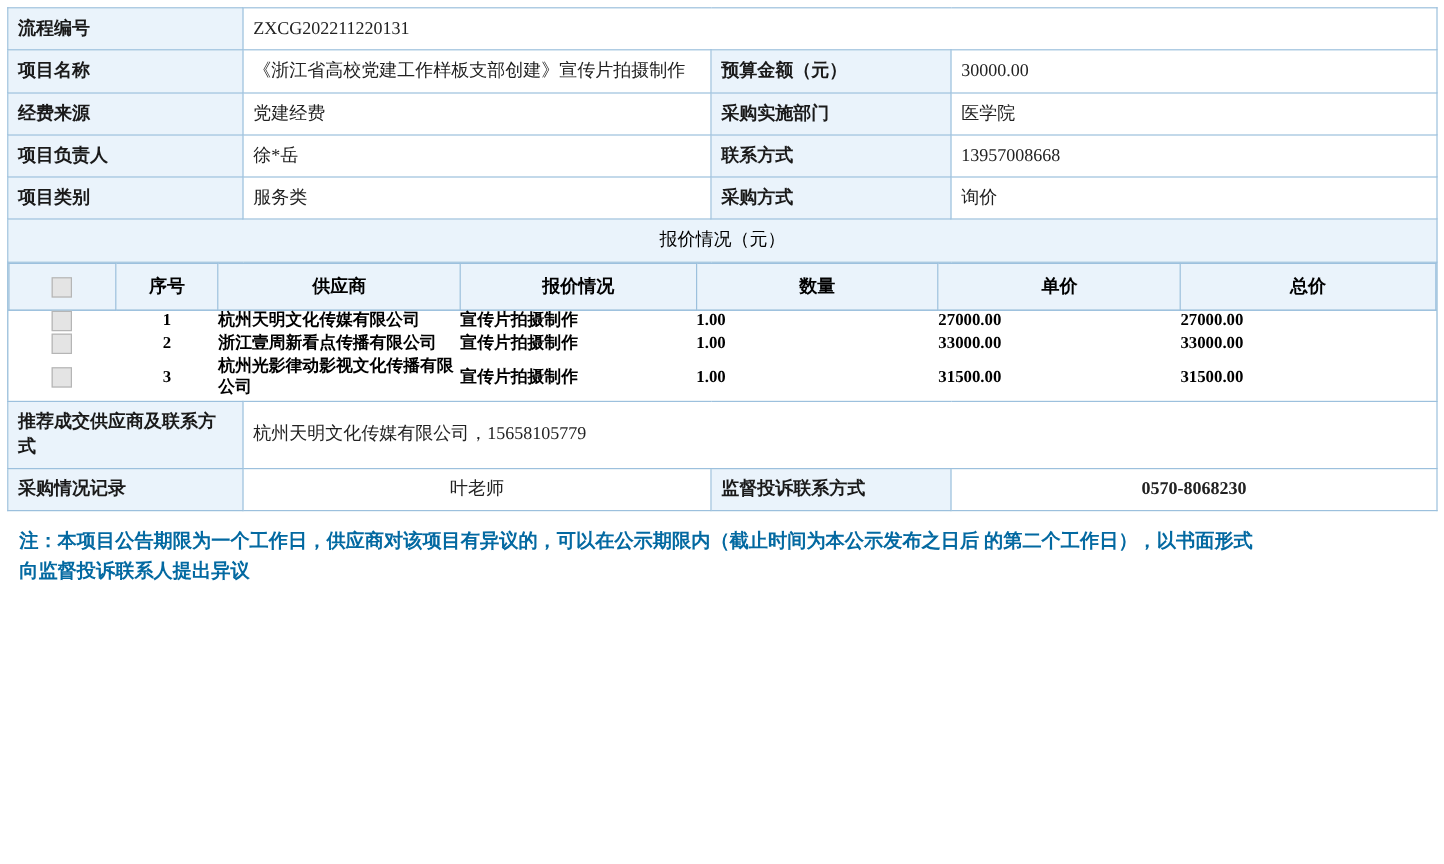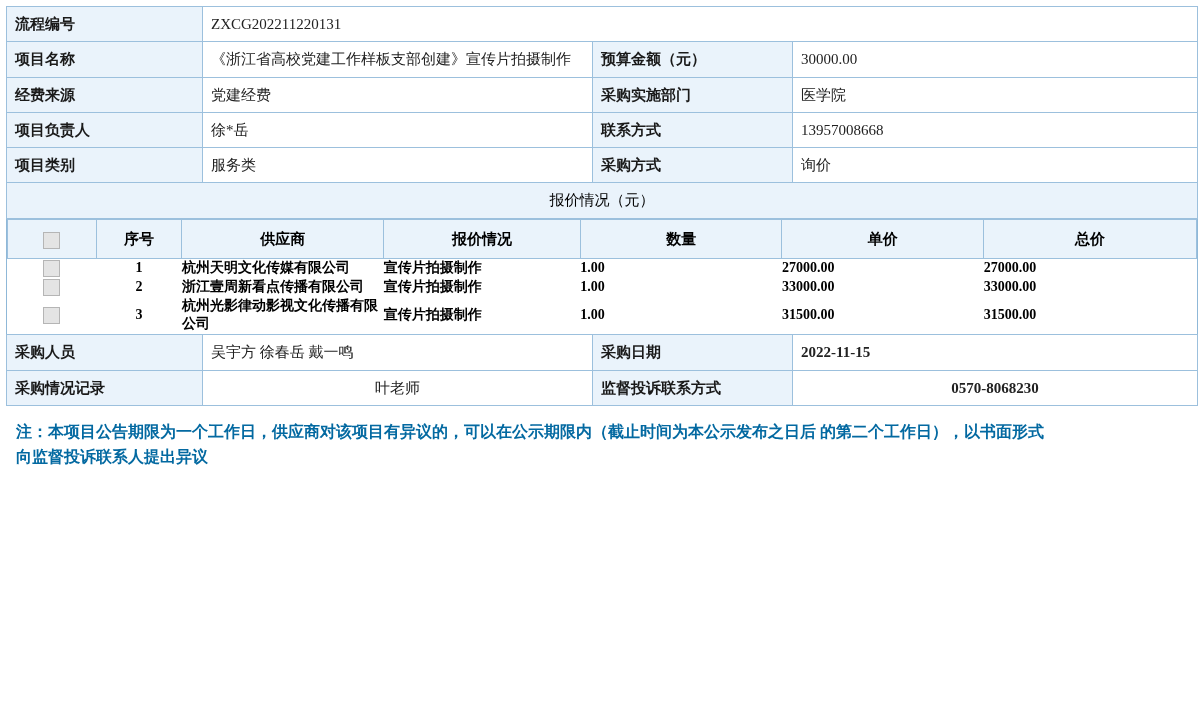--- a/index.html
+++ b/index.html
@@ -205,6 +205,10 @@
         </td>
       </tr>
       <tr>
+        <td class="label">推荐成交供应商及联系方式</td>
+        <td class="value" colspan="3">杭州天明文化传媒有限公司，15658105779</td>
+      </tr>
+      <tr>
         <td class="label">采购人员</td>
         <td class="value">吴宇方  徐春岳  戴一鸣</td>
         <td class="label">采购日期</td>

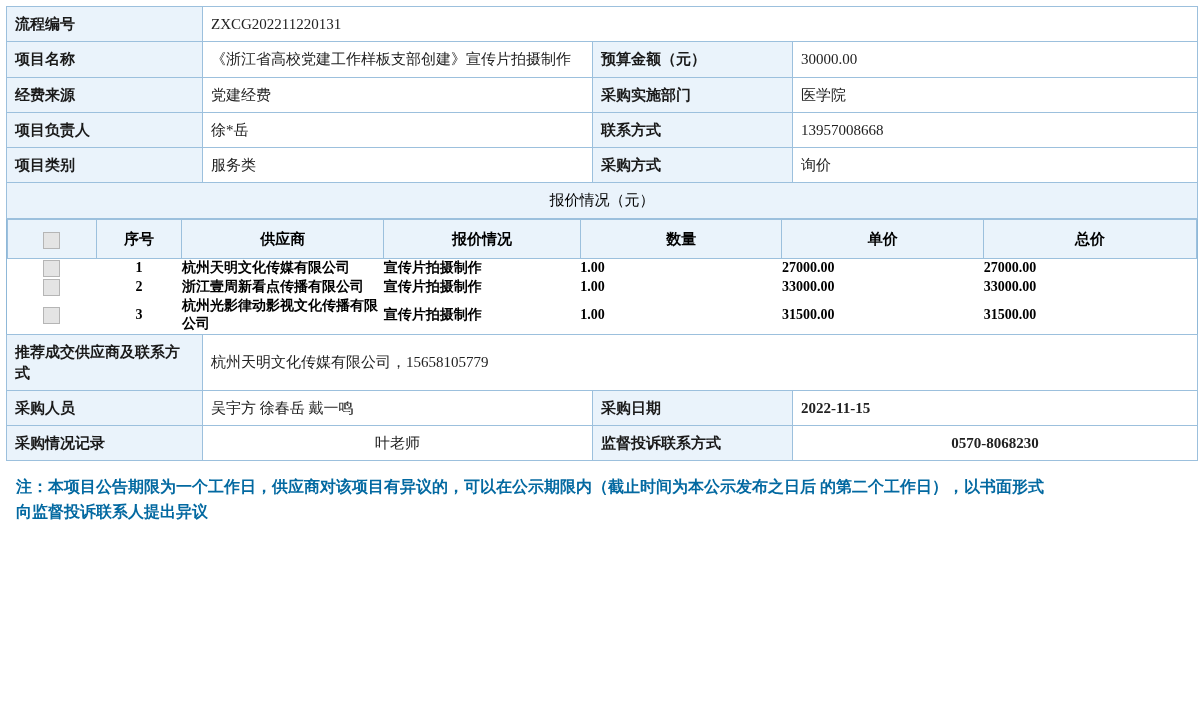--- a/index.html
+++ b/index.html
@@ -209,12 +209,6 @@
         <td class="value" colspan="3">杭州天明文化传媒有限公司，15658105779</td>
       </tr>
       <tr>
-        <td class="label">采购人员</td>
-        <td class="value">吴宇方  徐春岳  戴一鸣</td>
-        <td class="label">采购日期</td>
-        <td class="value nowrap-strong">2022-11-15</td>
-      </tr>
-      <tr>
         <td class="label">采购情况记录</td>
         <td class="value cell-center">叶老师</td>
         <td class="label">监督投诉联系方式</td>

